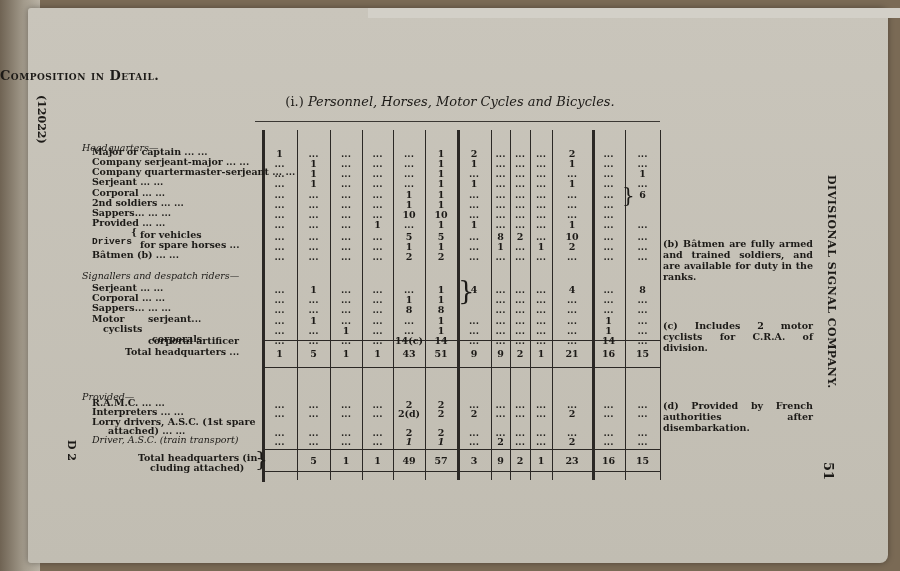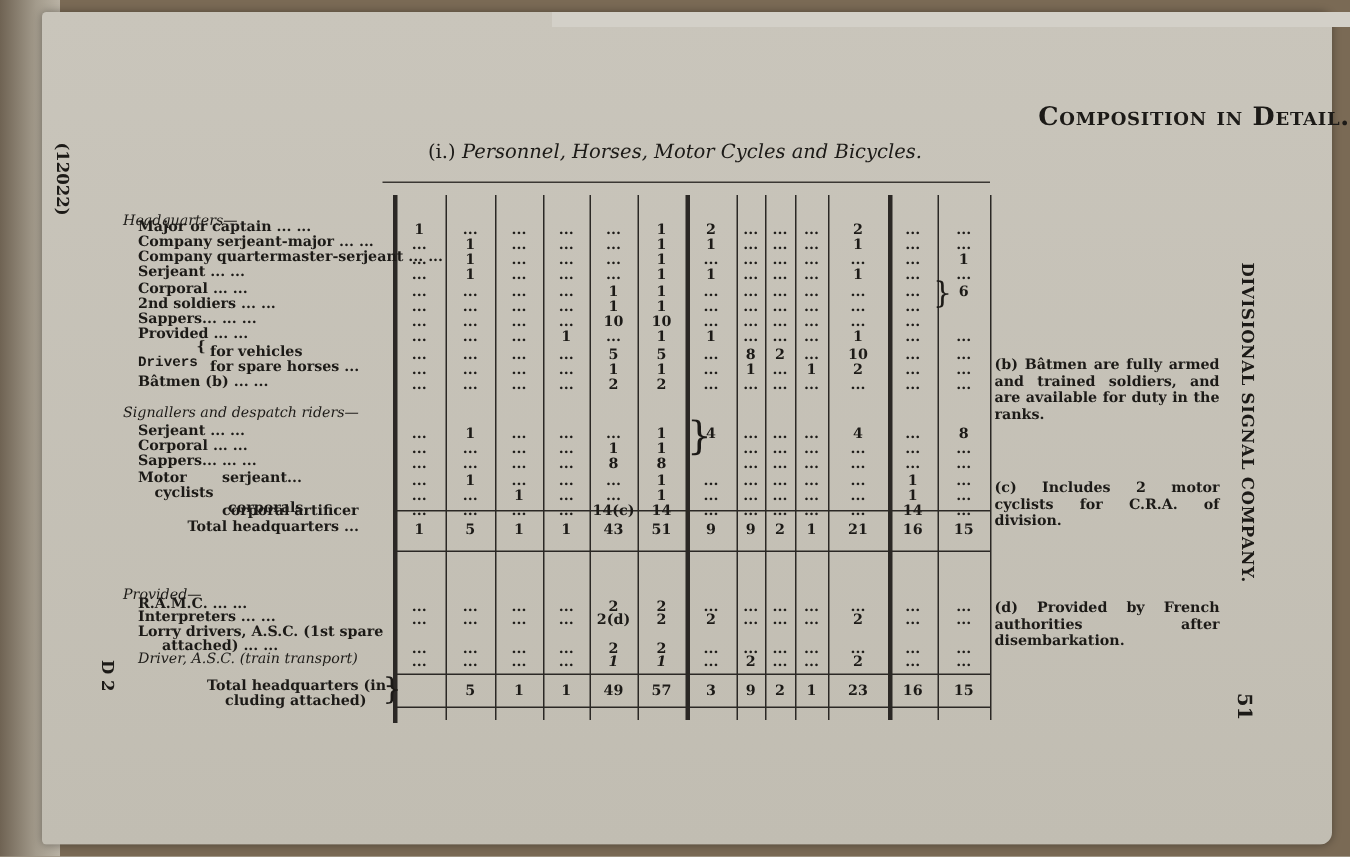--- a/index.html
+++ b/index.html
@@ -25,8 +25,8 @@
     background:#d3d0c8;
   }
   .title {
-    position:absolute; left:0; width:100%; top:68px; text-align:right;
-    font-size:17px; font-weight:bold; letter-spacing:0.5px; color:#1c1a17;
+    position:absolute; left:0; width:100%; top:68px; text-align:left;
+    font-size:13px; font-weight:bold; letter-spacing:0.5px; color:#1c1a17;
     font-variant:small-caps;
   }
   .subtitle {

